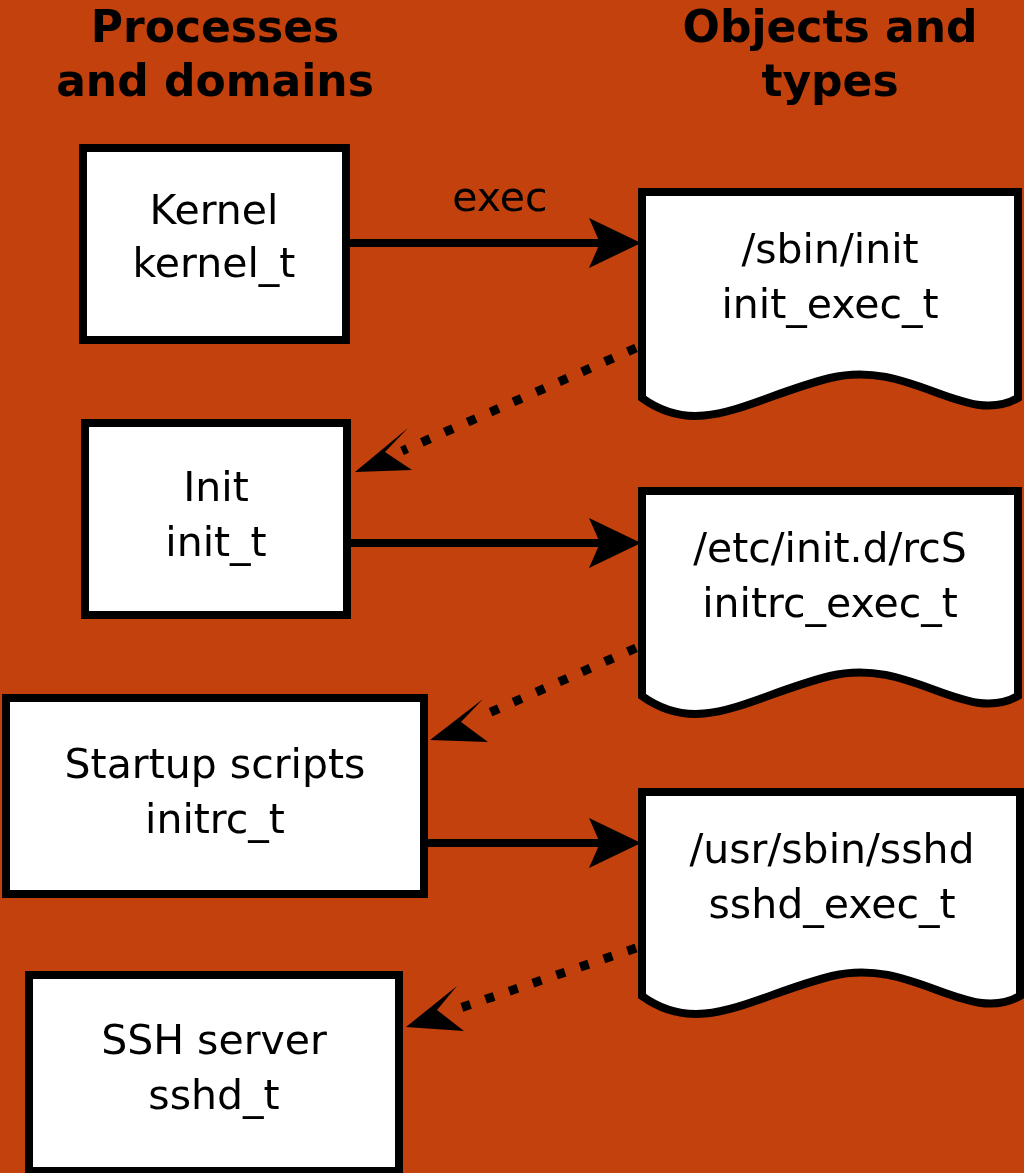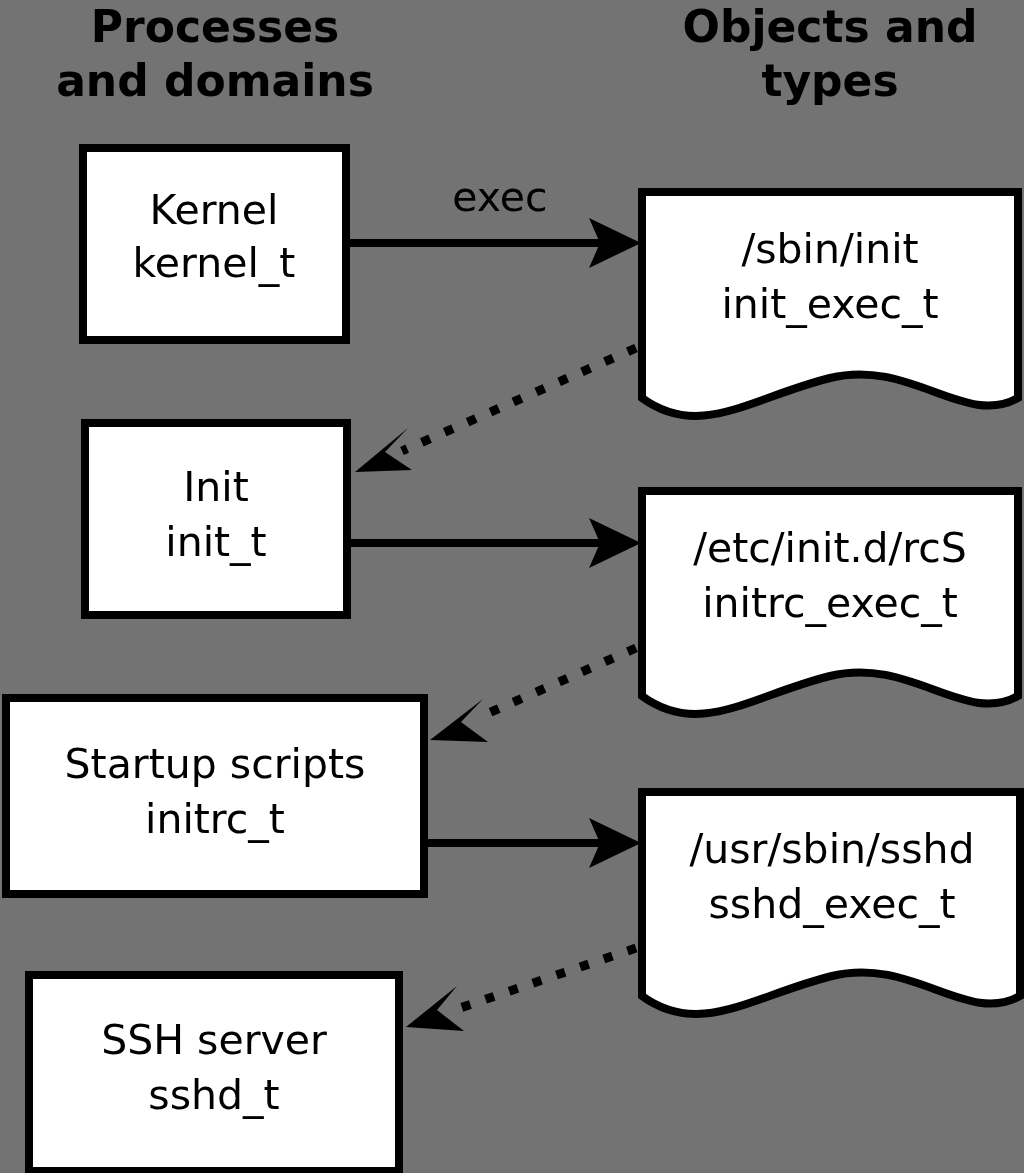--- a/index.html
+++ b/index.html
@@ -17,7 +17,7 @@
     position: relative;
     width: 1024px;
     height: 1173px;
-    background: #737373;
+    background: #c2410c;
   }
   #diagram-svg {
     position: absolute;

